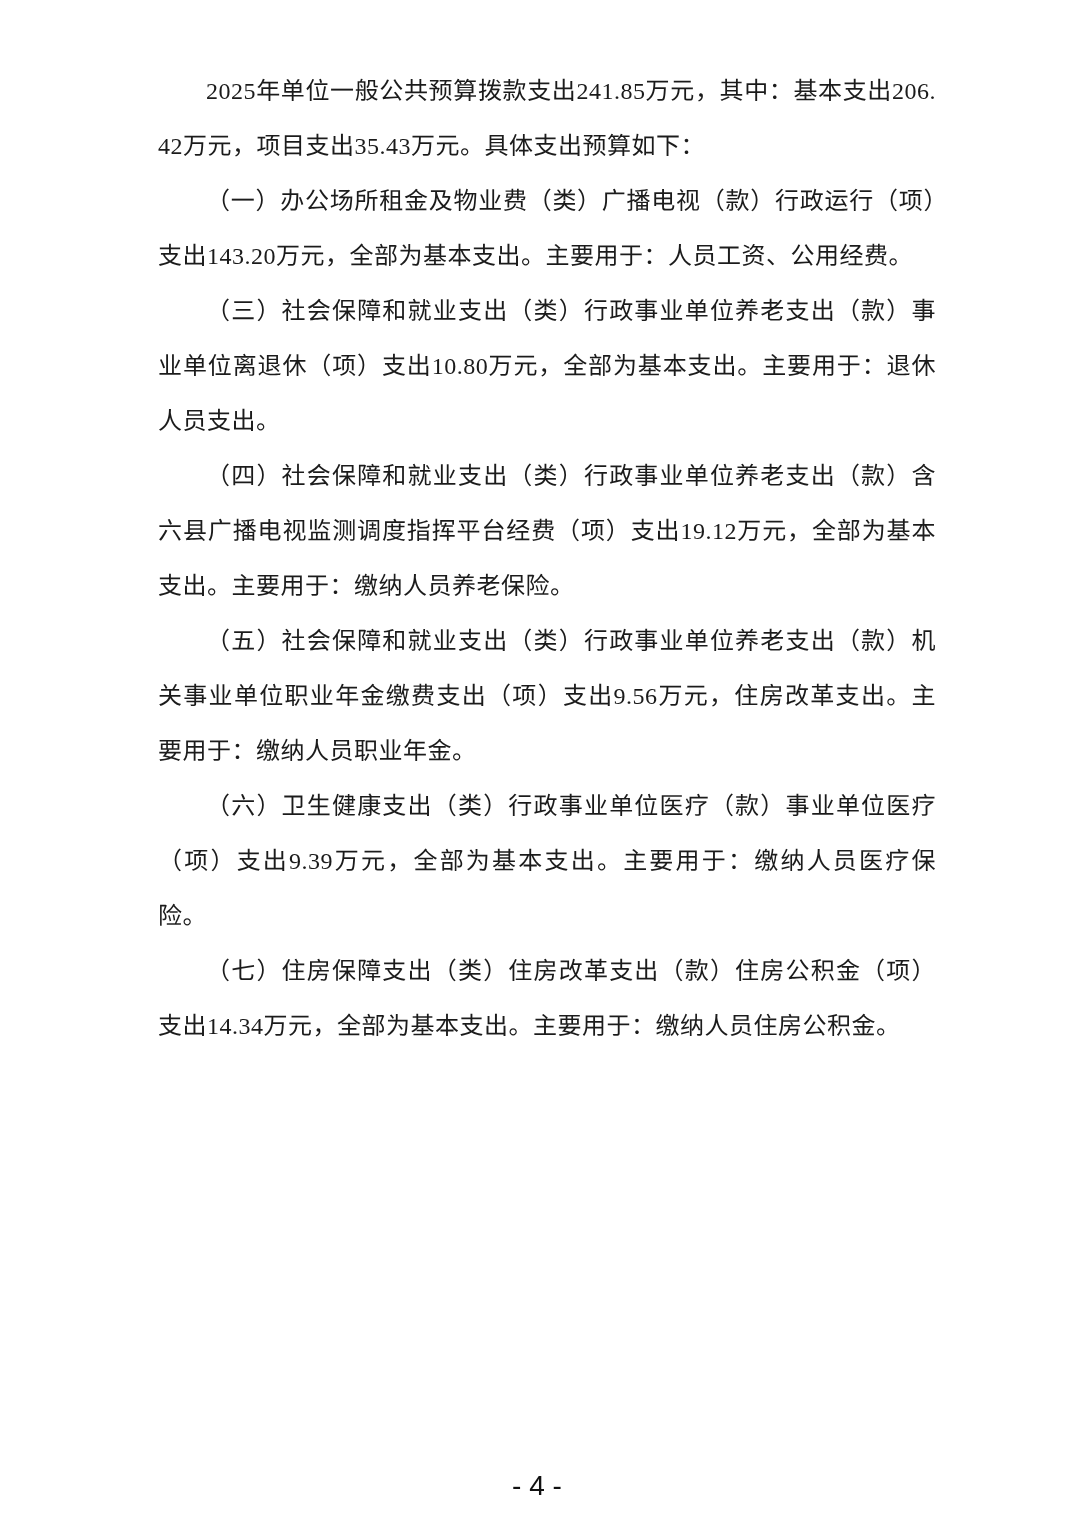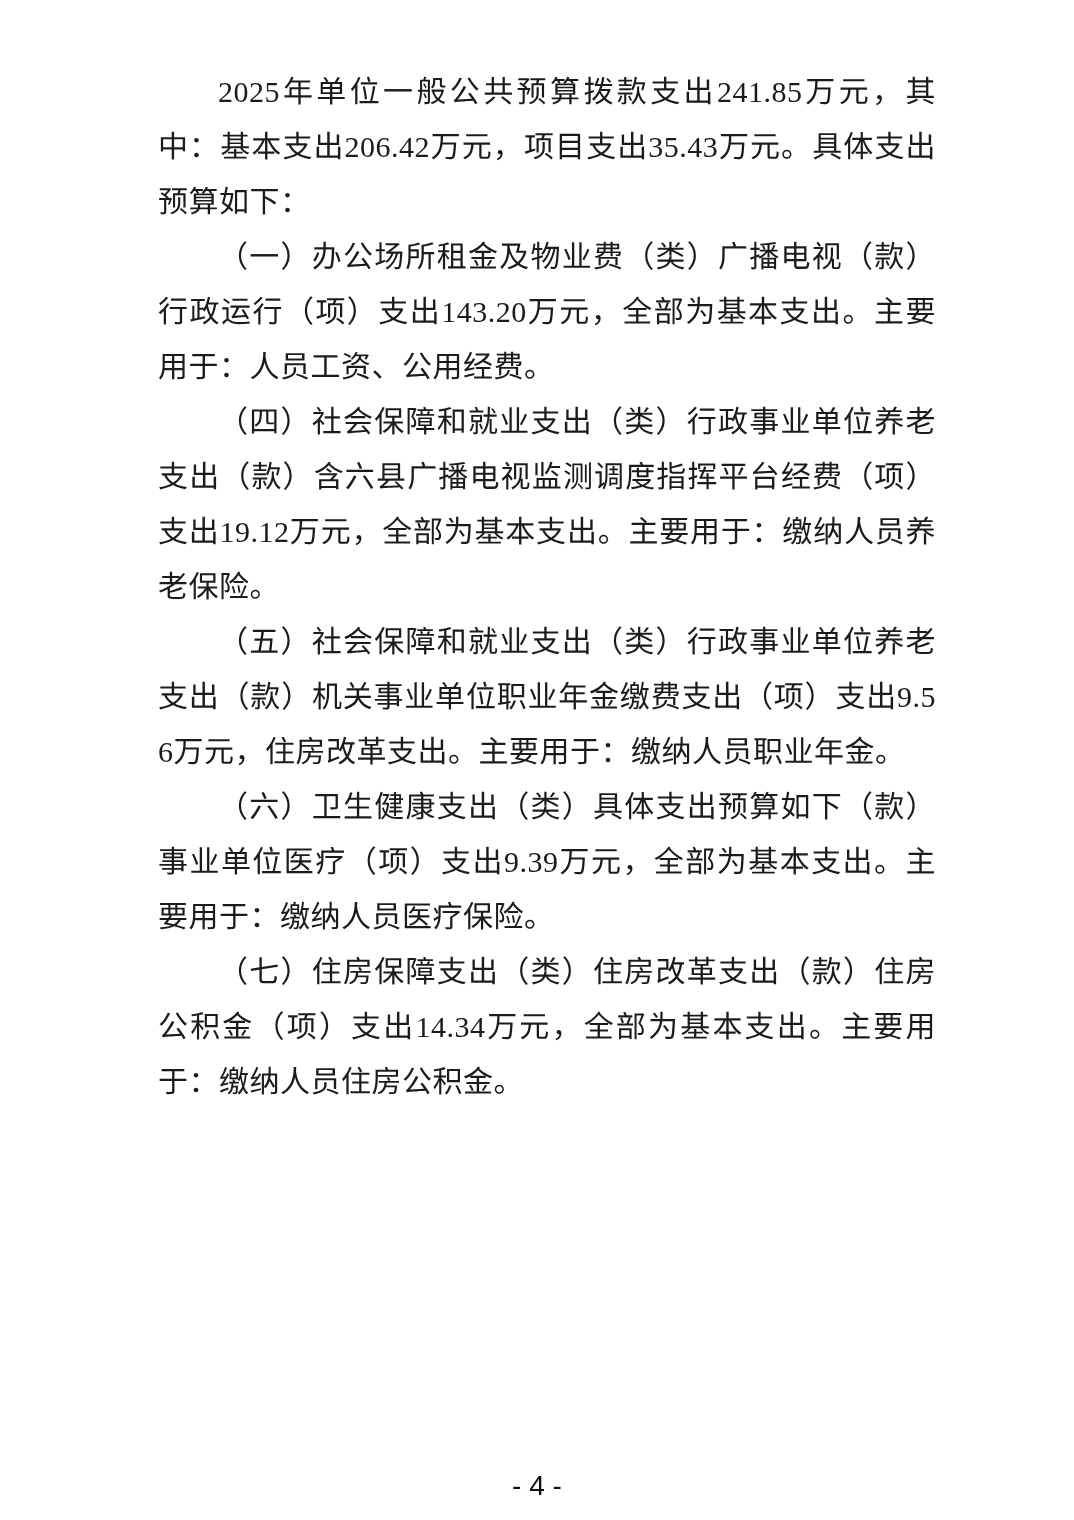--- a/index.html
+++ b/index.html
@@ -25,7 +25,7 @@
   .para {
     margin: 0;
     padding: 0;
-    font-size: 30px;
+    font-size: 24px;
     line-height: 55px;
     color: #1b1b1b;
     text-align: justify;

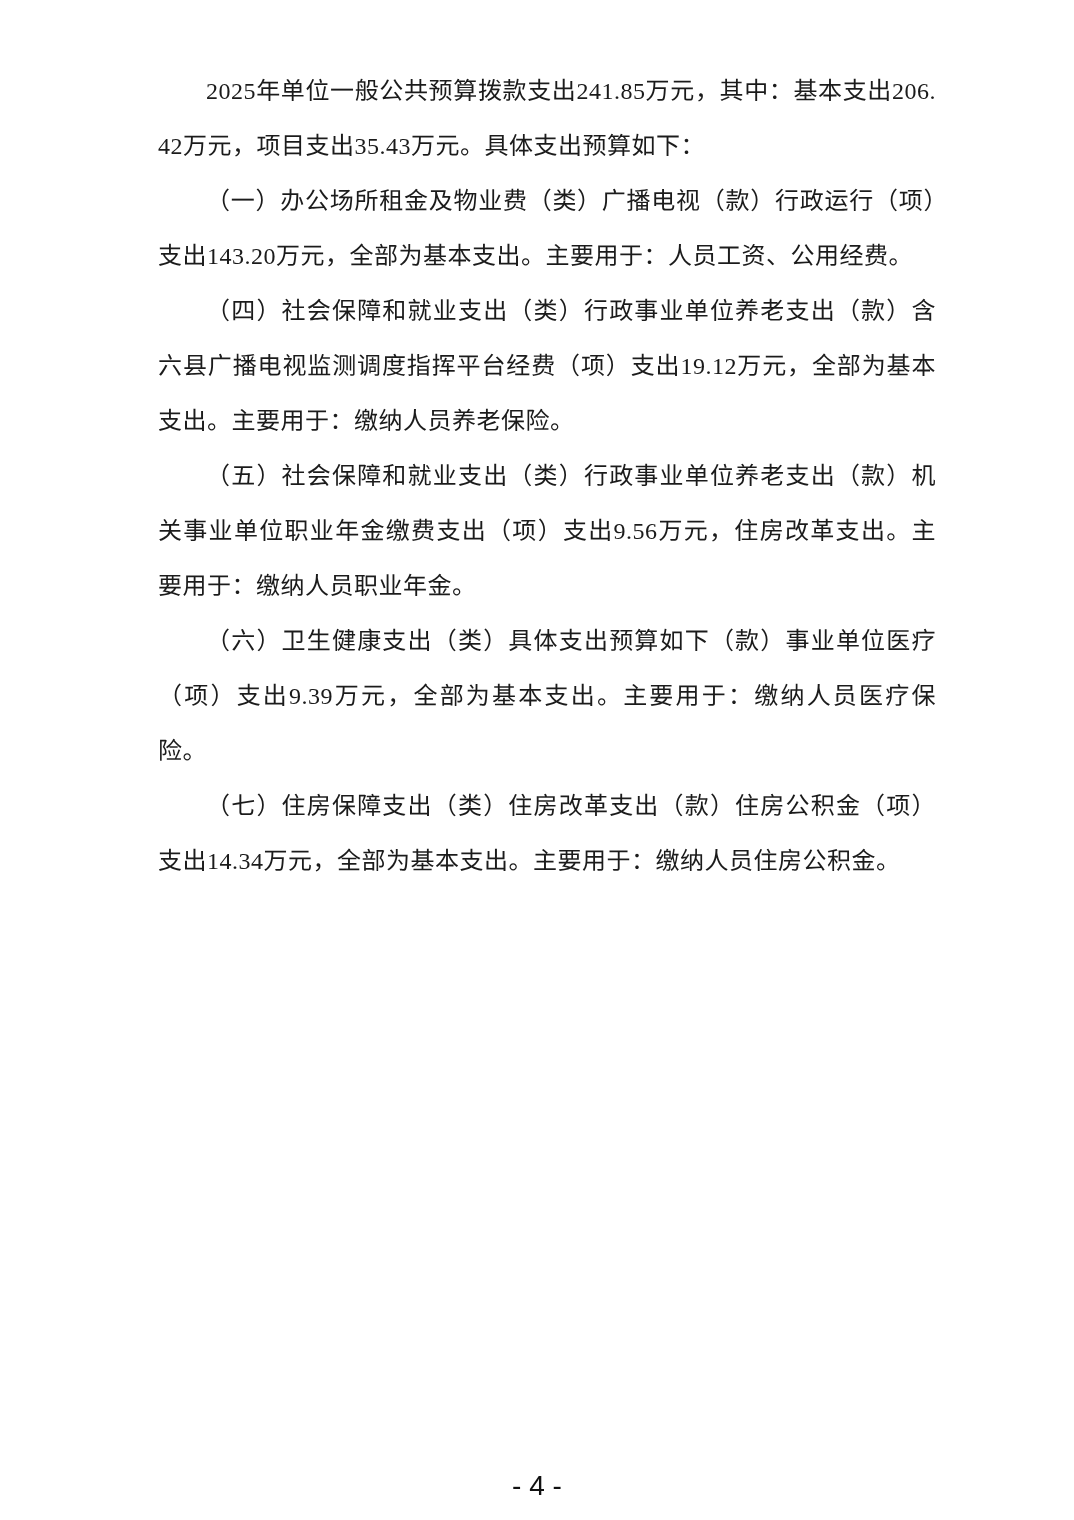--- a/index.html
+++ b/index.html
@@ -54,6 +54,7 @@
   <div class="body-text">
     <p class="para">2025年单位一般公共预算拨款支出241.85万元，其中：基本支出206.42万元，项目支出35.43万元。具体支出预算如下：</p>
     <p class="para">（一）办公场所租金及物业费（类）广播电视（款）行政运行（项）支出143.20万元，全部为基本支出。主要用于：人员工资、公用经费。</p>
+    <p class="para">（三）社会保障和就业支出（类）行政事业单位养老支出（款）事业单位离退休（项）支出10.80万元，全部为基本支出。主要用于：退休人员支出。</p>
     <p class="para">（四）社会保障和就业支出（类）行政事业单位养老支出（款）含六县广播电视监测调度指挥平台经费（项）支出19.12万元，全部为基本支出。主要用于：缴纳人员养老保险。</p>
     <p class="para">（五）社会保障和就业支出（类）行政事业单位养老支出（款）机关事业单位职业年金缴费支出（项）支出9.56万元，住房改革支出。主要用于：缴纳人员职业年金。</p>
     <p class="para">（六）卫生健康支出（类）具体支出预算如下（款）事业单位医疗（项）支出9.39万元，全部为基本支出。主要用于：缴纳人员医疗保险。</p>

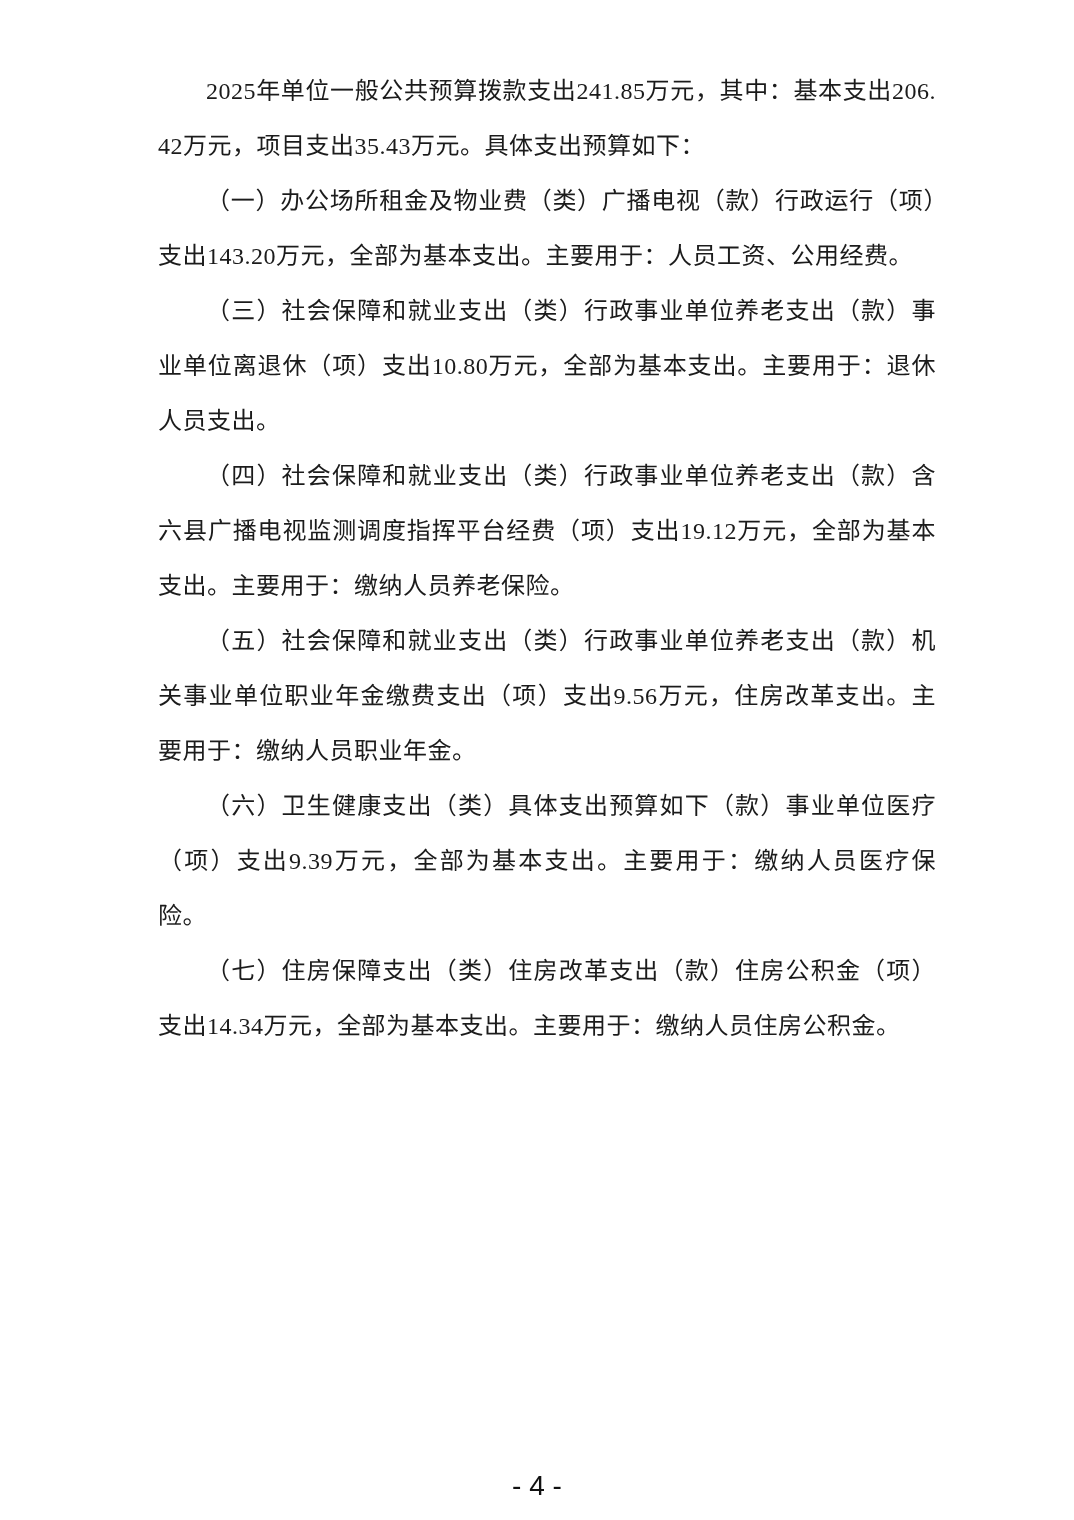--- a/index.html
+++ b/index.html
@@ -57,7 +57,7 @@
     <p class="para">（三）社会保障和就业支出（类）行政事业单位养老支出（款）事业单位离退休（项）支出10.80万元，全部为基本支出。主要用于：退休人员支出。</p>
     <p class="para">（四）社会保障和就业支出（类）行政事业单位养老支出（款）含六县广播电视监测调度指挥平台经费（项）支出19.12万元，全部为基本支出。主要用于：缴纳人员养老保险。</p>
     <p class="para">（五）社会保障和就业支出（类）行政事业单位养老支出（款）机关事业单位职业年金缴费支出（项）支出9.56万元，住房改革支出。主要用于：缴纳人员职业年金。</p>
-    <p class="para">（六）卫生健康支出（类）具体支出预算如下（款）事业单位医疗（项）支出9.39万元，全部为基本支出。主要用于：缴纳人员医疗保险。</p>
+    <p class="para">（六）卫生健康支出（类）行政事业单位医疗（款）事业单位医疗（项）支出9.39万元，全部为基本支出。主要用于：缴纳人员医疗保险。</p>
     <p class="para">（七）住房保障支出（类）住房改革支出（款）住房公积金（项）支出14.34万元，全部为基本支出。主要用于：缴纳人员住房公积金。</p>
 
   </div>

